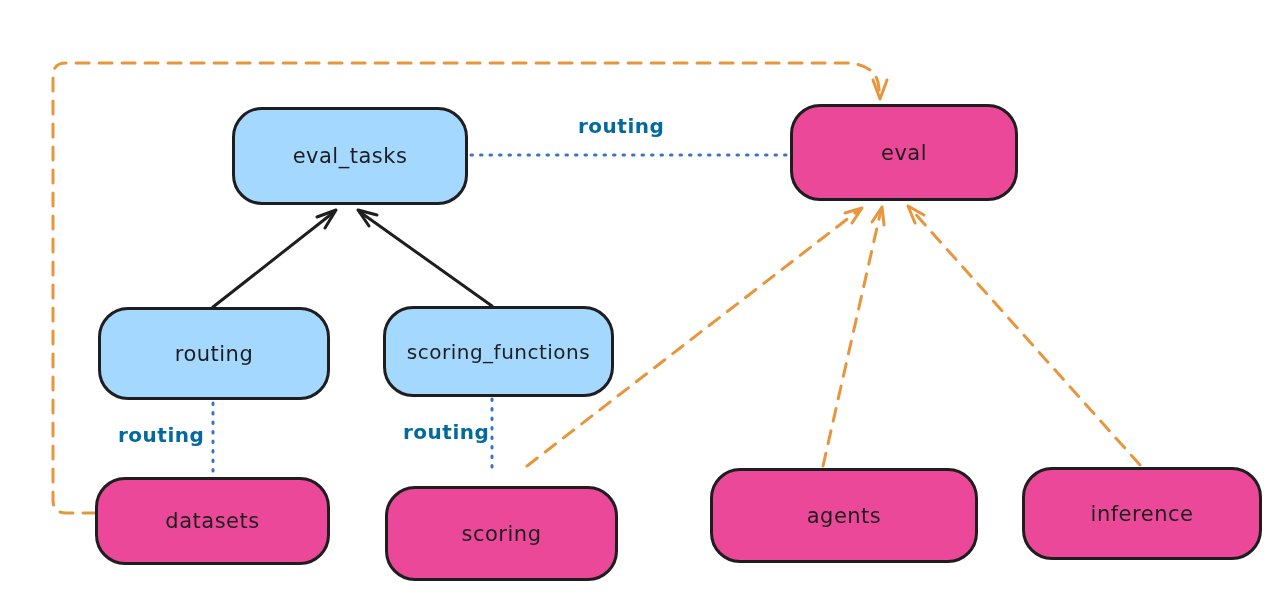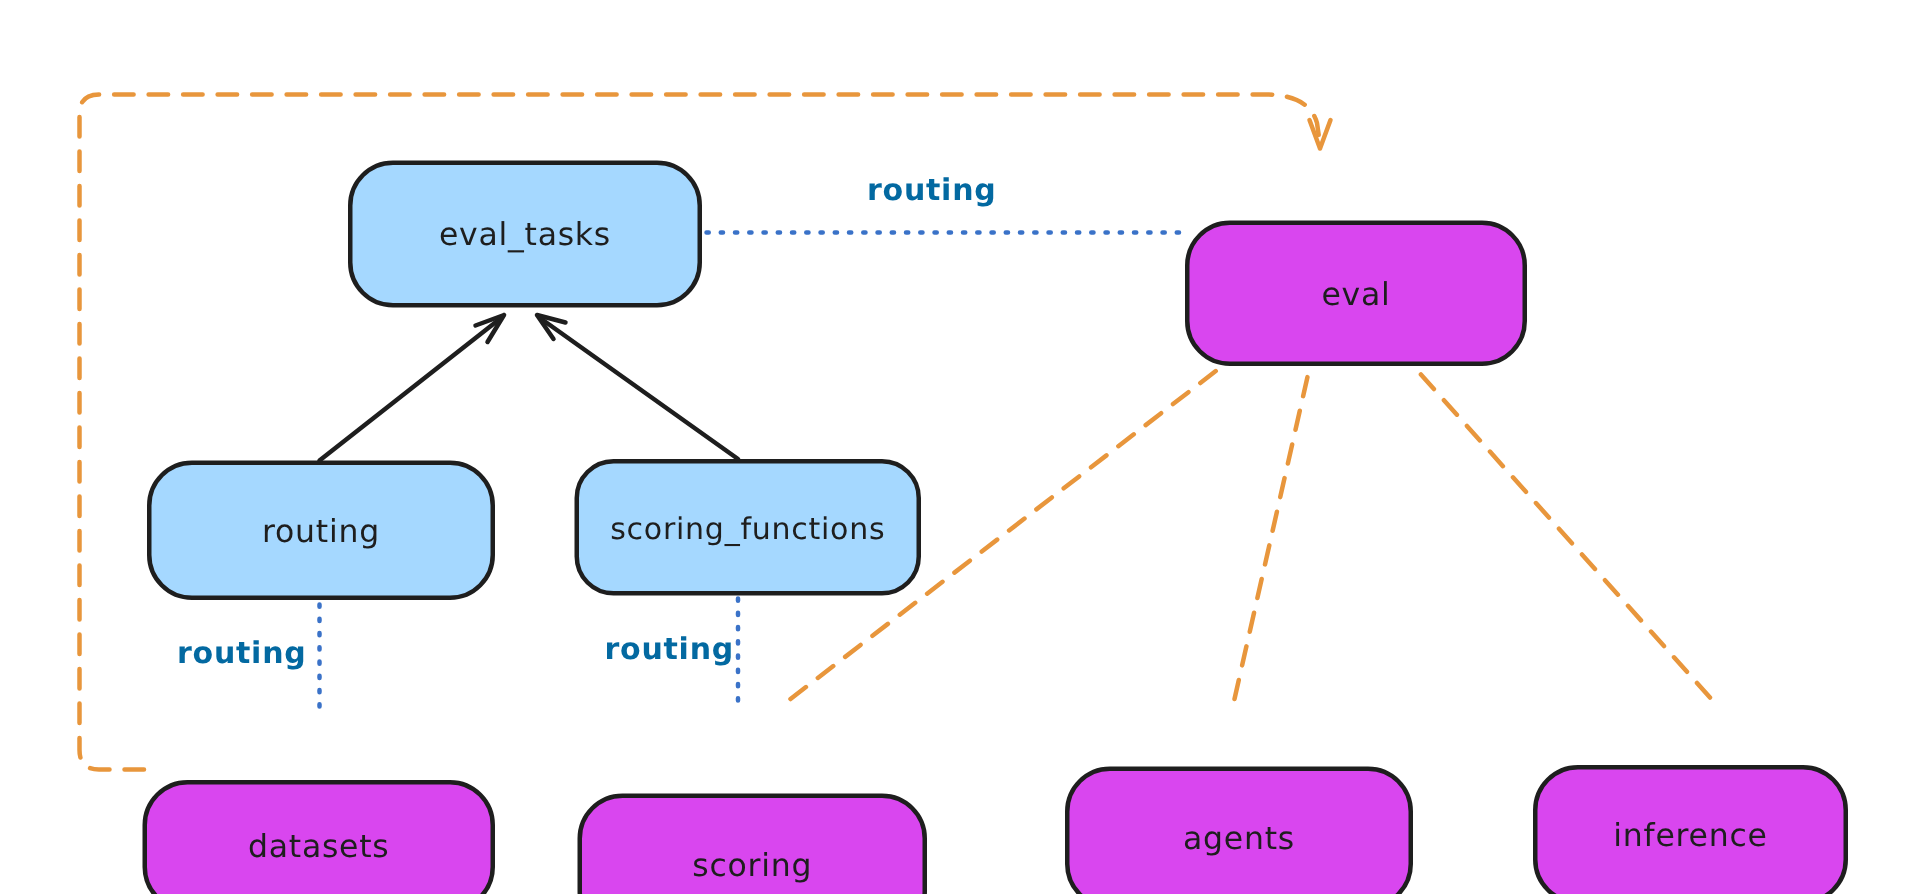--- a/index.html
+++ b/index.html
@@ -36,7 +36,7 @@
     box-sizing: border-box;
   }
   .node-blue  { background: #a5d8ff; }
-  .node-green { background: #d946ef; margin-top: 43px; }
+  .node-green { background: #ec4899; }
 
   .n-eval-tasks        { left: 232px; top: 107px; width: 236px; height: 98px; }
   .n-eval              { left: 790px; top: 104px; width: 228px; height: 97px; }

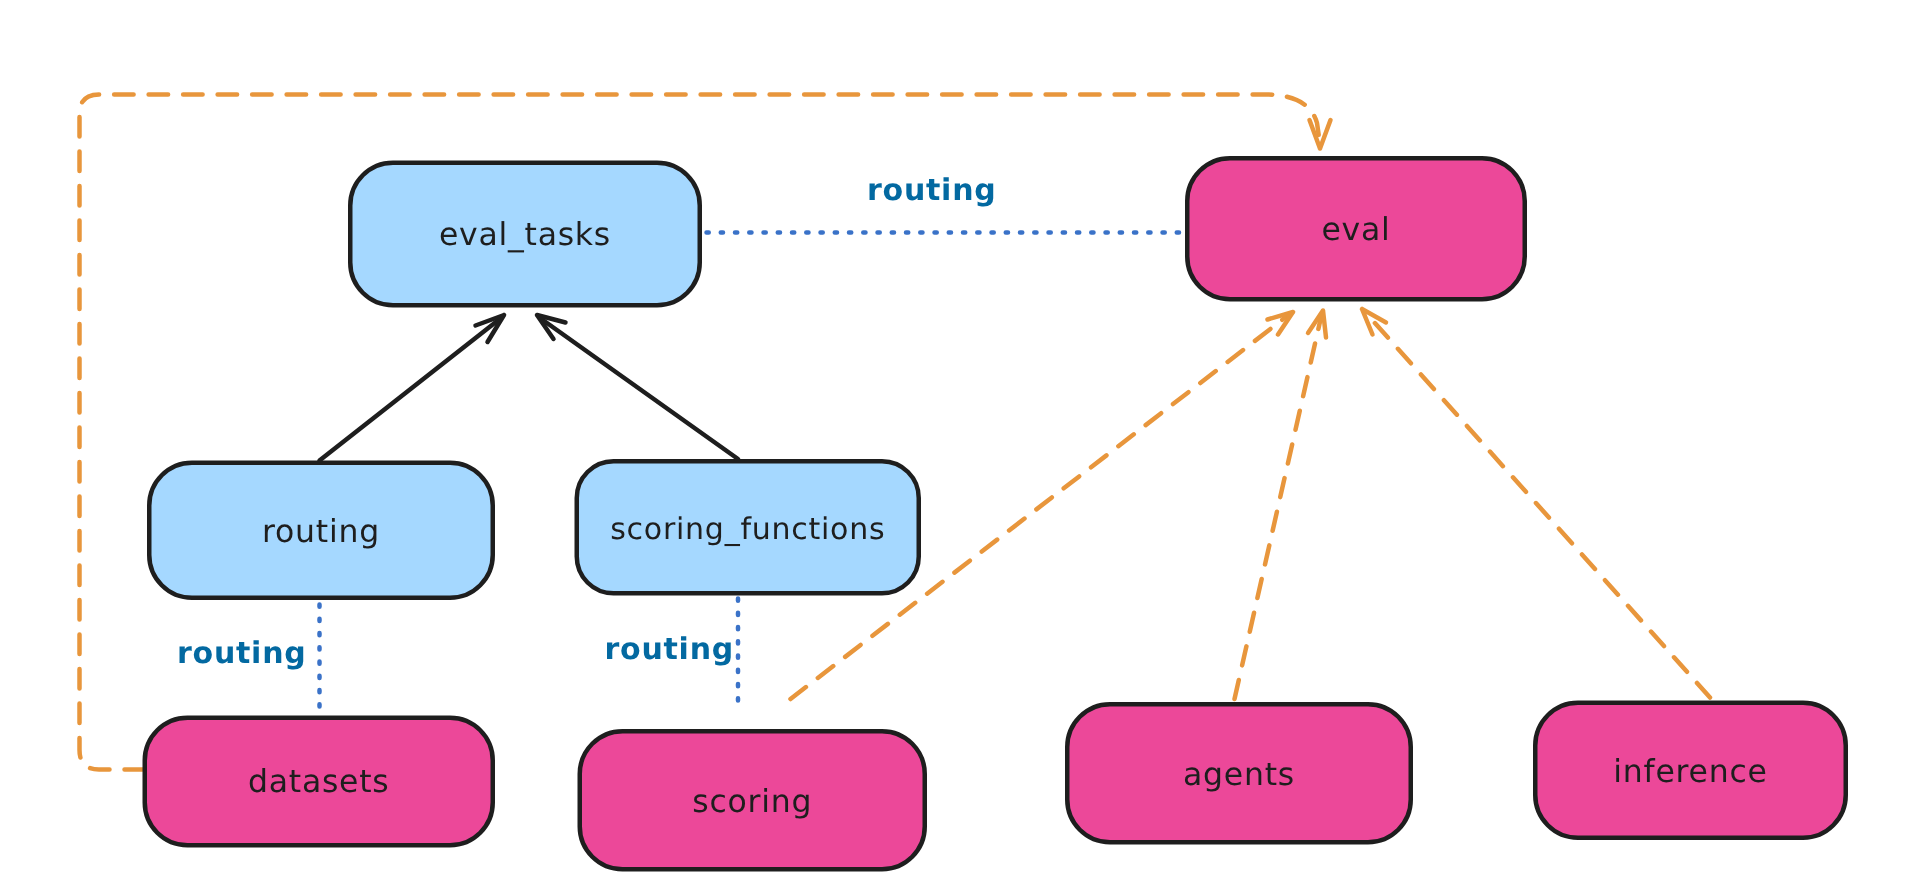--- a/index.html
+++ b/index.html
@@ -41,7 +41,7 @@
   .n-eval-tasks        { left: 232px; top: 107px; width: 236px; height: 98px; }
   .n-eval              { left: 790px; top: 104px; width: 228px; height: 97px; }
   .n-datasets          { left:  98px; top: 307px; width: 232px; height: 93px; }
-  .n-scoring-functions { left: 383px; top: 306px; width: 231px; height: 91px; font-size: 20px; border-radius: 26px; }
+  .n-scoring-functions { left: 383px; top: 306px; width: 231px; height: 91px; font-size: 20px; }
   .n-datasetio         { left:  95px; top: 477px; width: 235px; height: 88px; }
   .n-scoring           { left: 385px; top: 486px; width: 233px; height: 95px; }
   .n-agents            { left: 710px; top: 468px; width: 232px; height: 95px; }

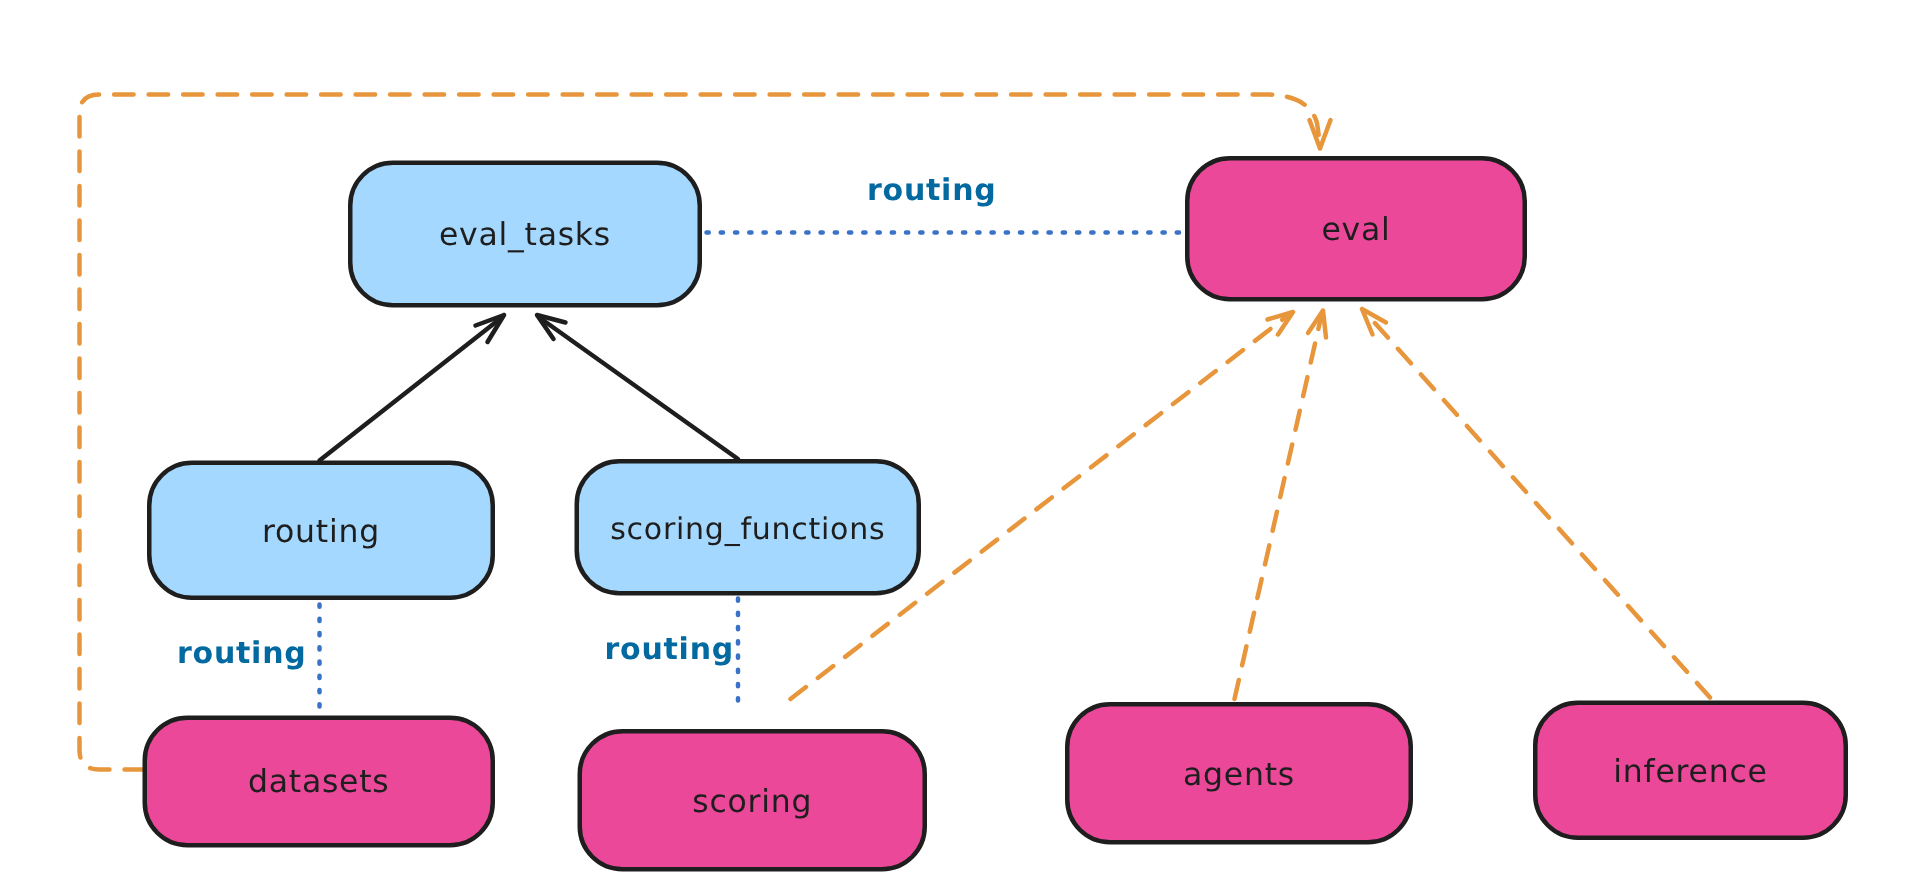--- a/index.html
+++ b/index.html
@@ -44,7 +44,7 @@
   .n-scoring-functions { left: 383px; top: 306px; width: 231px; height: 91px; font-size: 20px; }
   .n-datasetio         { left:  95px; top: 477px; width: 235px; height: 88px; }
   .n-scoring           { left: 385px; top: 486px; width: 233px; height: 95px; }
-  .n-agents            { left: 710px; top: 468px; width: 232px; height: 95px; }
+  .n-agents            { left: 710px; top: 468px; width: 268px; height: 95px; }
   .n-inference         { left: 1022px; top: 467px; width: 210px; height: 93px; }
 
   .edge-label {

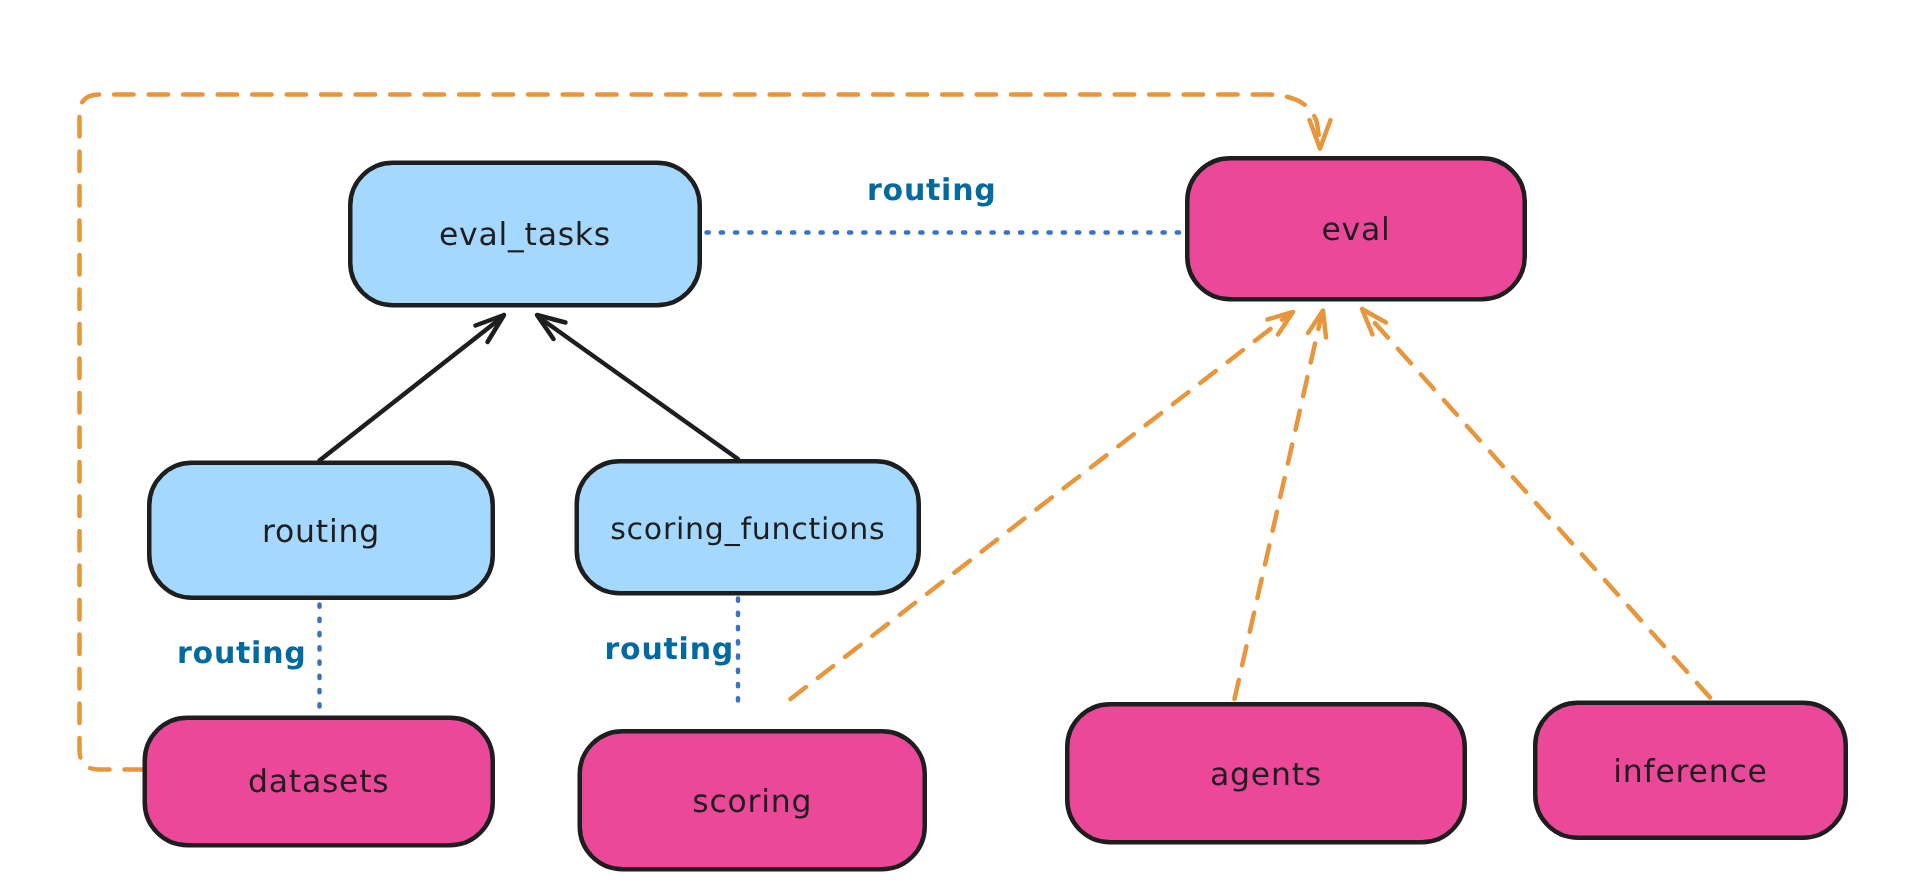--- a/index.html
+++ b/index.html
@@ -45,7 +45,7 @@
   .n-datasetio         { left:  95px; top: 477px; width: 235px; height: 88px; }
   .n-scoring           { left: 385px; top: 486px; width: 233px; height: 95px; }
   .n-agents            { left: 710px; top: 468px; width: 268px; height: 95px; }
-  .n-inference         { left: 1022px; top: 467px; width: 210px; height: 93px; }
+  .n-inference         { left: 1022px; top: 467px; width: 240px; height: 93px; }
 
   .edge-label {
     position: absolute;

